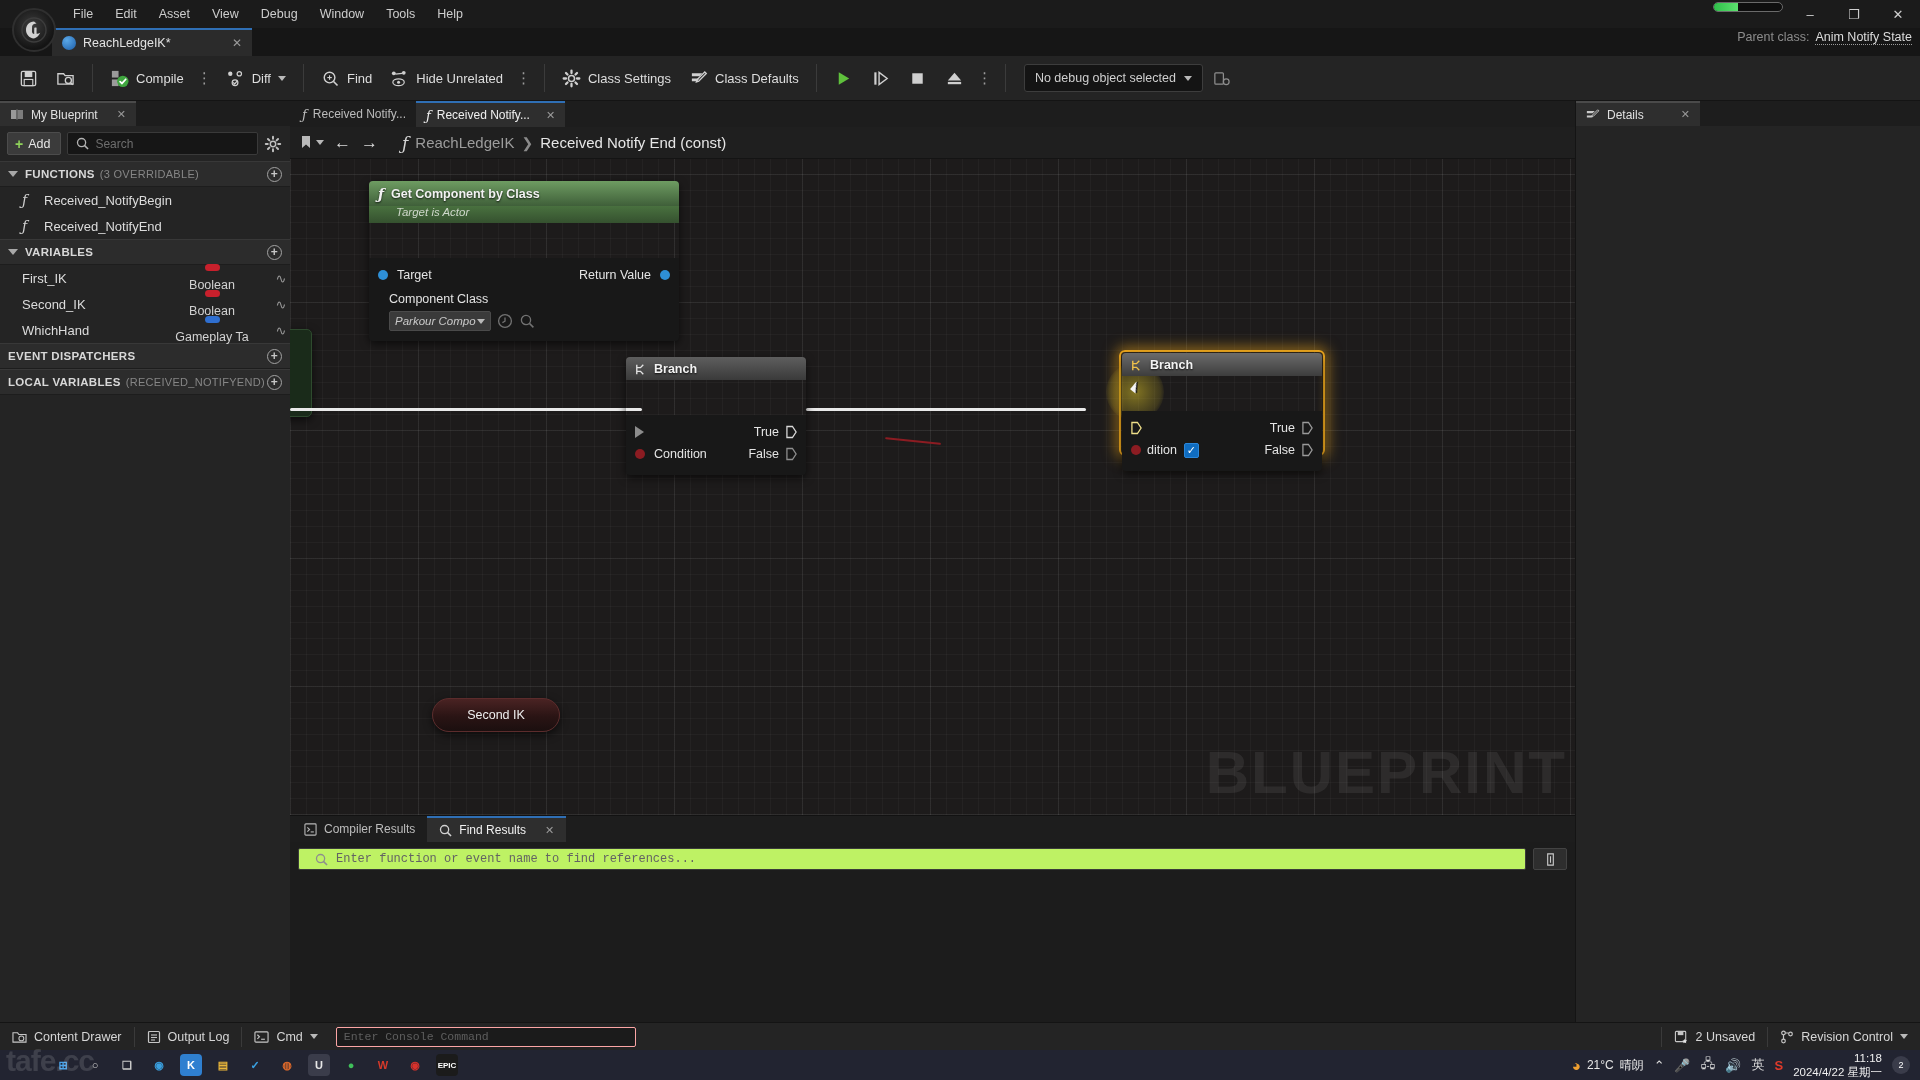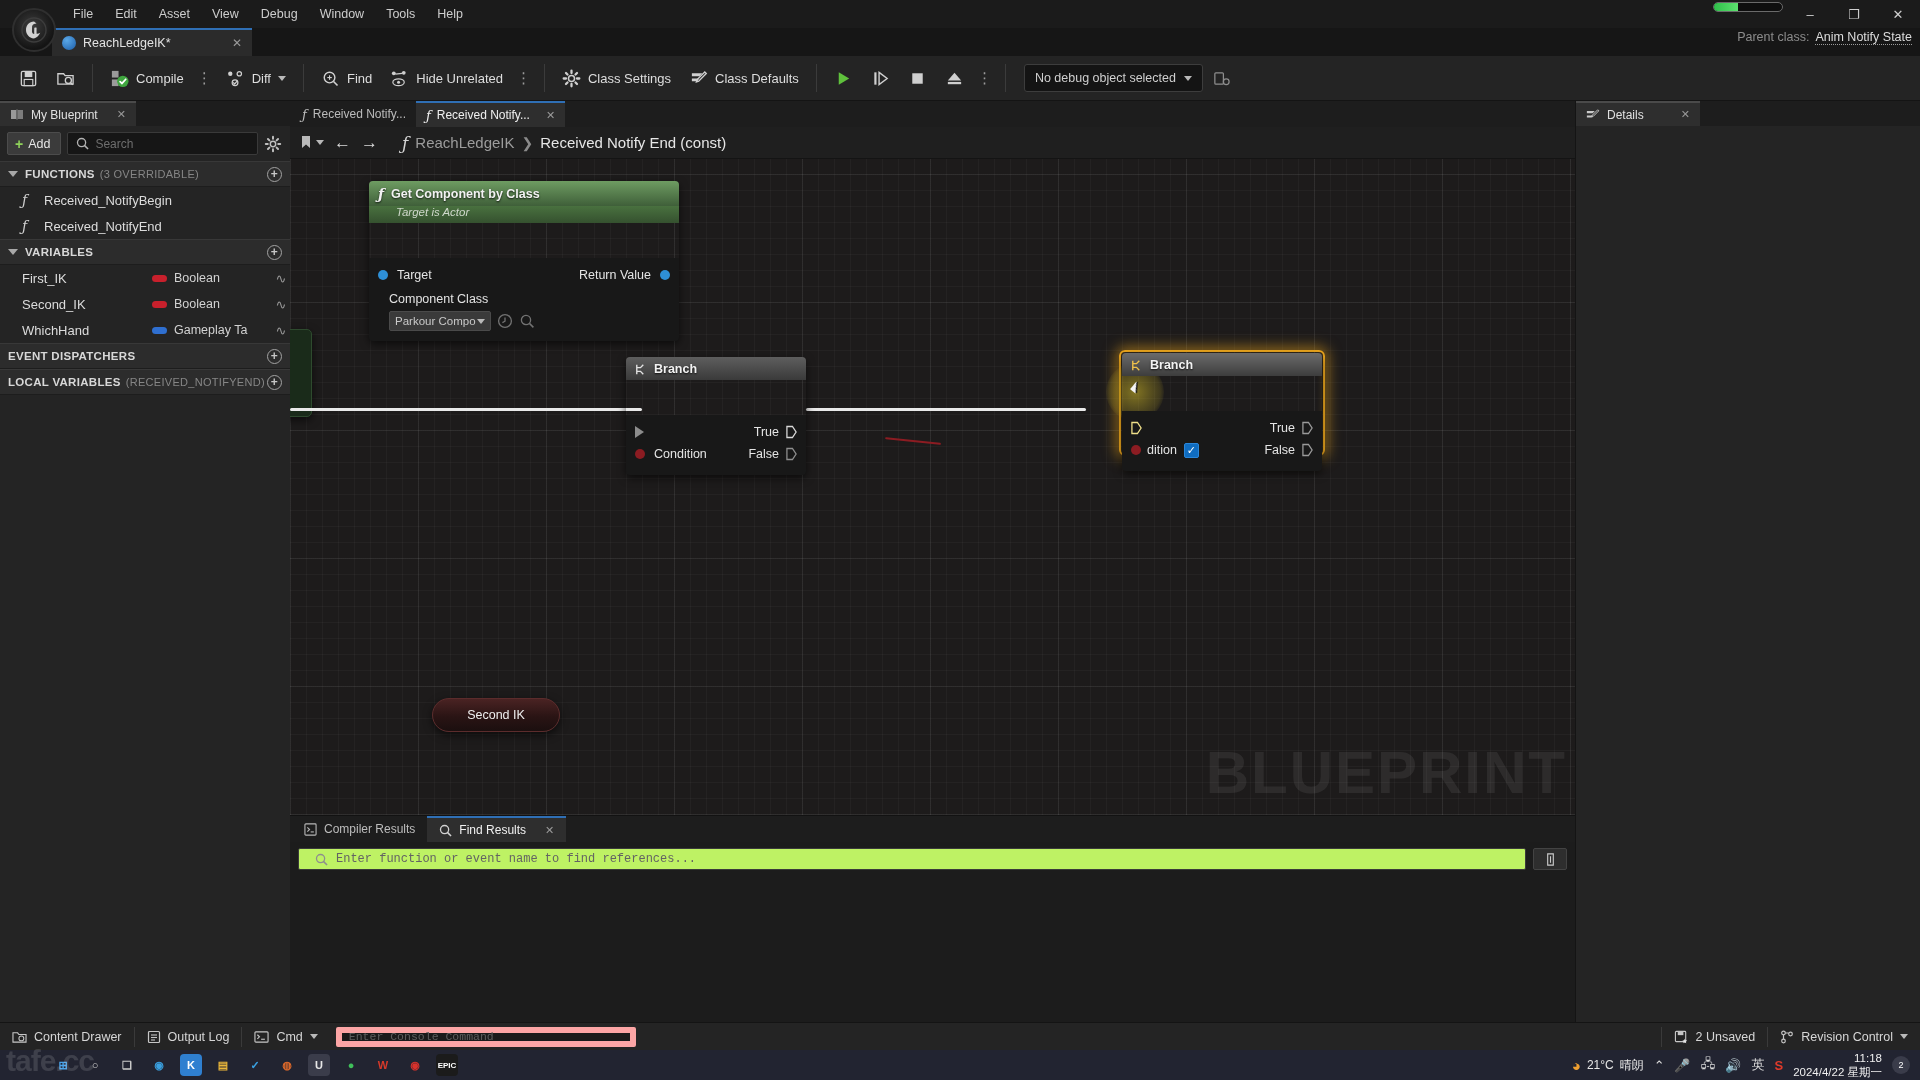--- a/index.html
+++ b/index.html
@@ -149,7 +149,7 @@
   .fn-ico { width: 15px; margin-right: 7px; color: #cfcfcf; font-family: "DejaVu Serif", serif;
             font-style: italic; font-size: 14px; }
   .var-row .vname { flex: 1; }
-  .var-type { display: flex; align-items: center; gap: 7px; width: 120px; font-size: 12.5px; color: #d2d2d2; }
+  .var-type { display: flex; align-items: center; gap: 7px; width: 120px; font-size: 12.5px; color: #d2d2d2; flex-direction: column; }
   .pill { width: 15px; height: 7px; border-radius: 4px; flex: none; }
   .var-row .wave { color: #9a9a9a; font-size: 13px; width: 18px; text-align: center; }
 

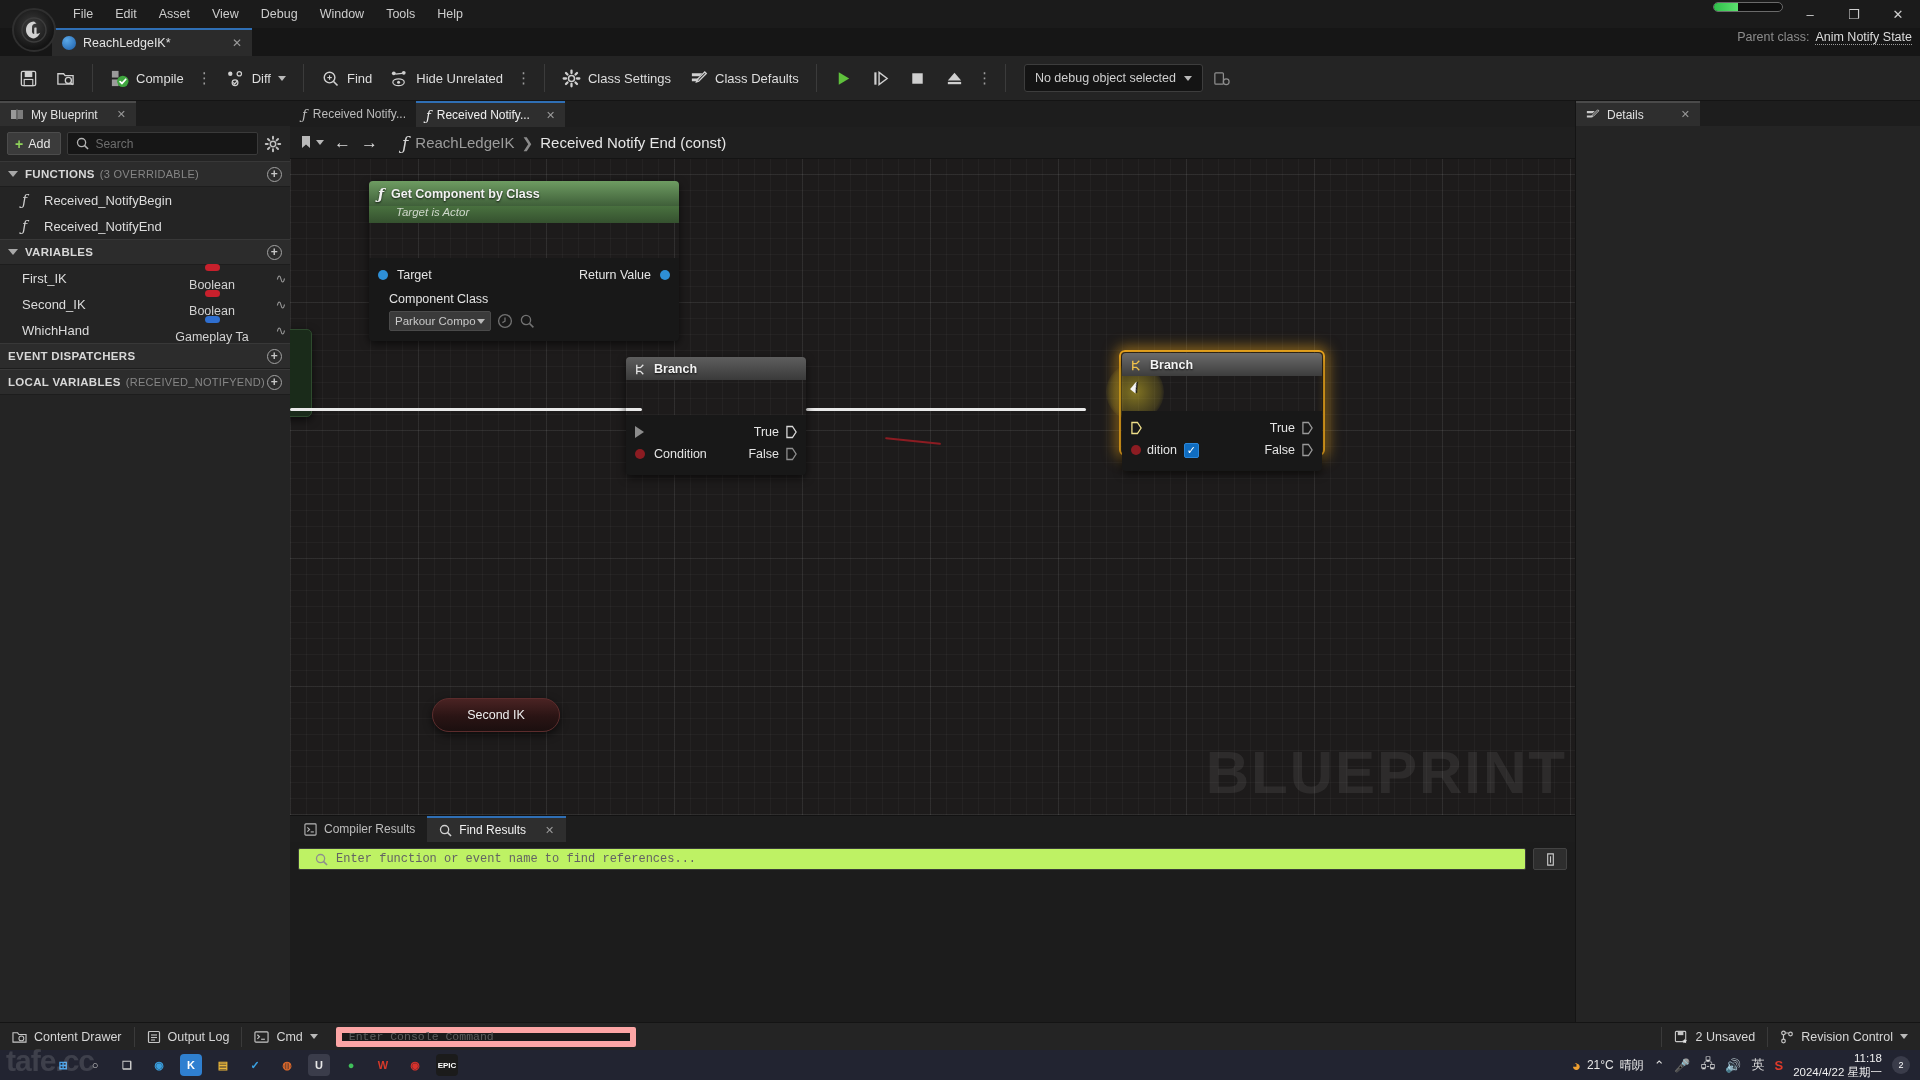--- a/index.html
+++ b/index.html
@@ -216,7 +216,7 @@
   .combo {
     display: inline-flex; align-items: center; justify-content: space-between;
     background: #3a3a3a; border: 1px solid #4a4a4a; border-radius: 2px;
-    height: 20px; padding: 0 5px; width: 102px; font-size: 11.5px; color: #c9c9c9;
+    height: 20px; padding: 0 5px; width: 102px; font-size: 11.5px; color: #c9c9c9; font-style: italic;
   }
   .mini-ico { width: 16px; height: 16px; opacity: .55; }
 

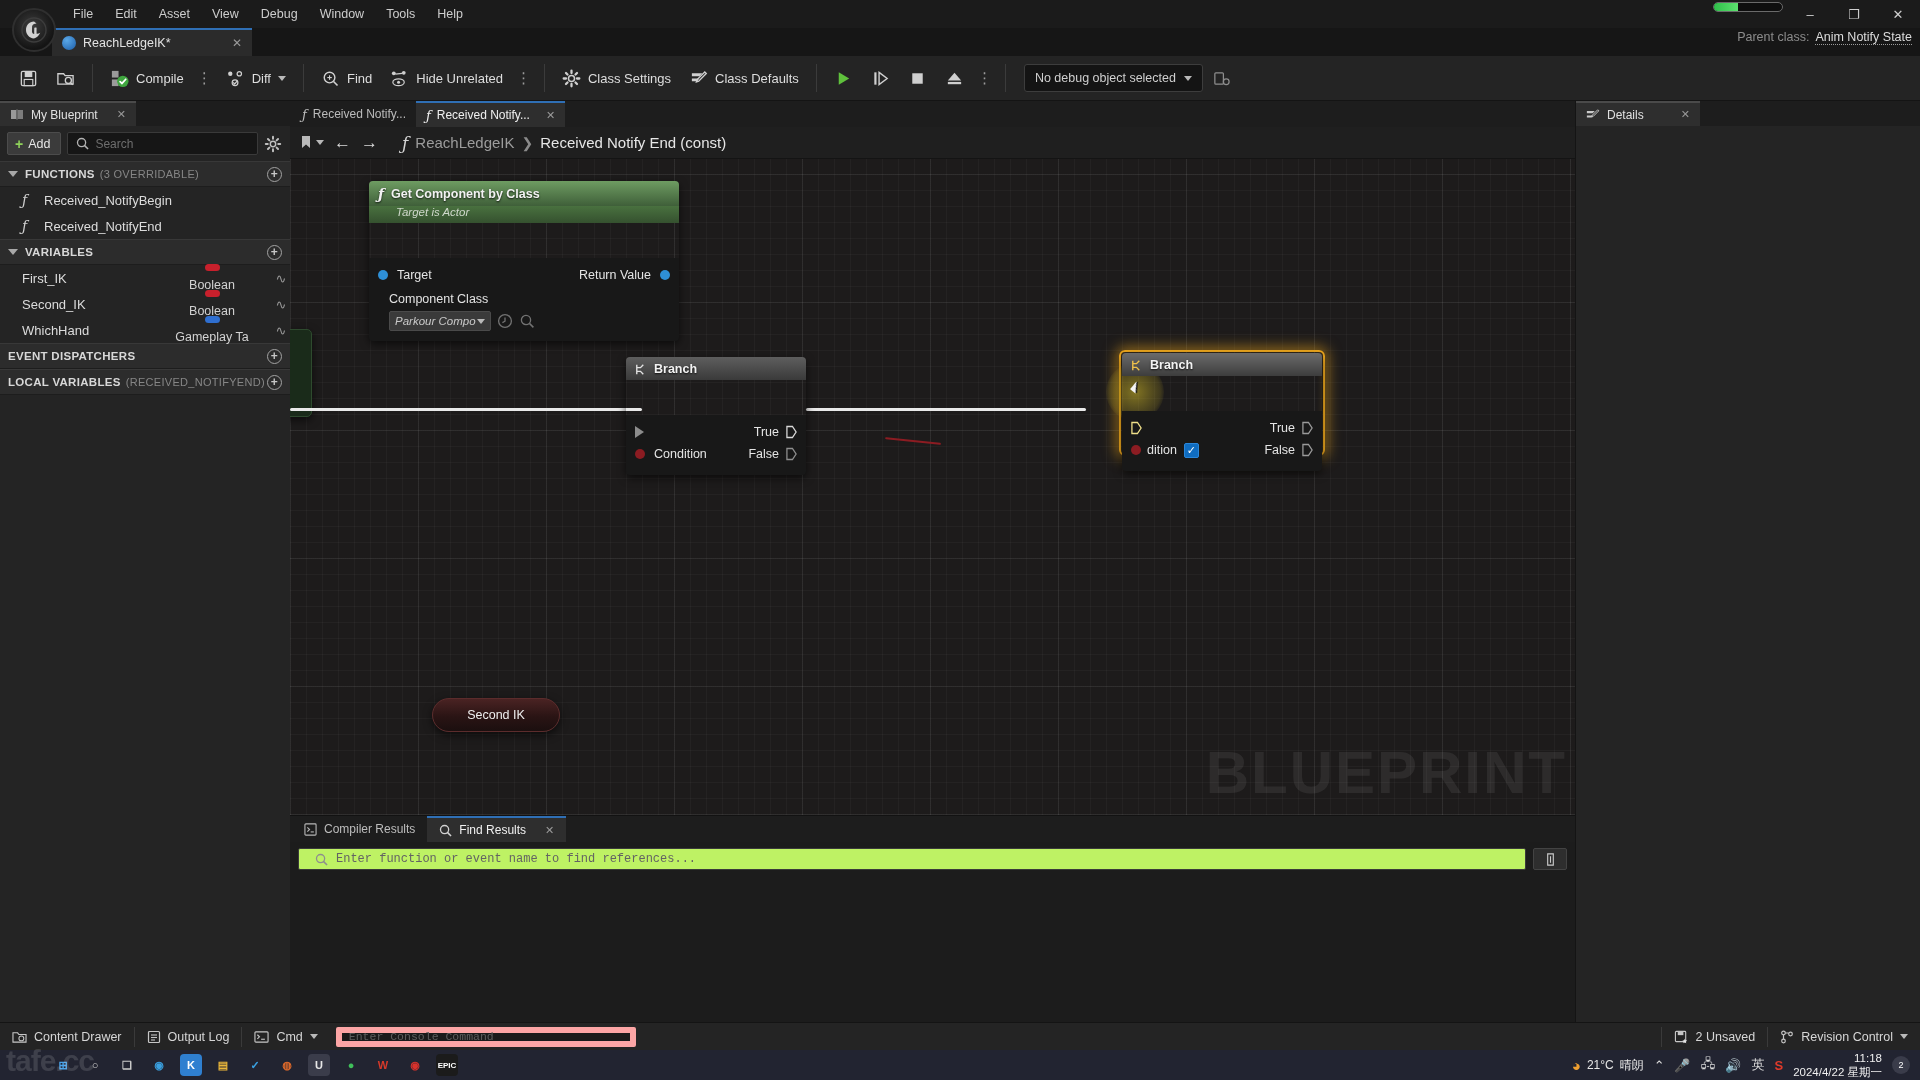--- a/index.html
+++ b/index.html
@@ -294,7 +294,7 @@
   .sb-sep { width: 1px; height: 20px; background: #3a3a3a; }
   .console {
     display: flex; align-items: center; width: 300px; height: 20px; margin-left: 6px;
-    background: #1b1b1b; border: 6px solid #fca5a5; border-radius: 2px; padding: 0 7px;
+    background: #1b1b1b; border: 1px solid #fca5a5; border-radius: 2px; padding: 0 7px;
   }
   .console span { font-size: 11.5px; color: #5e5e5e; font-family: "Liberation Mono", monospace; }
 

